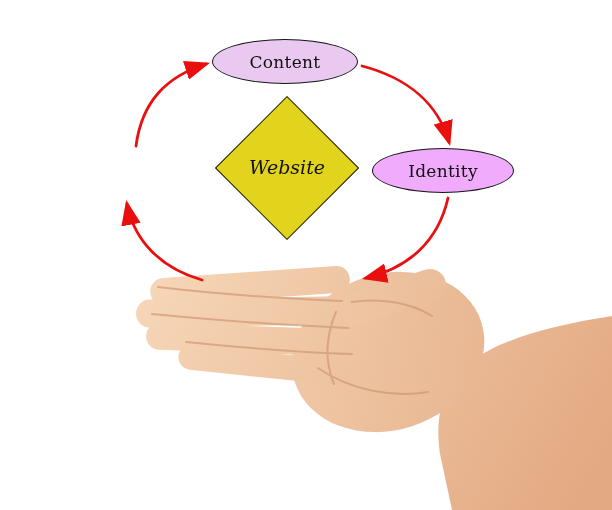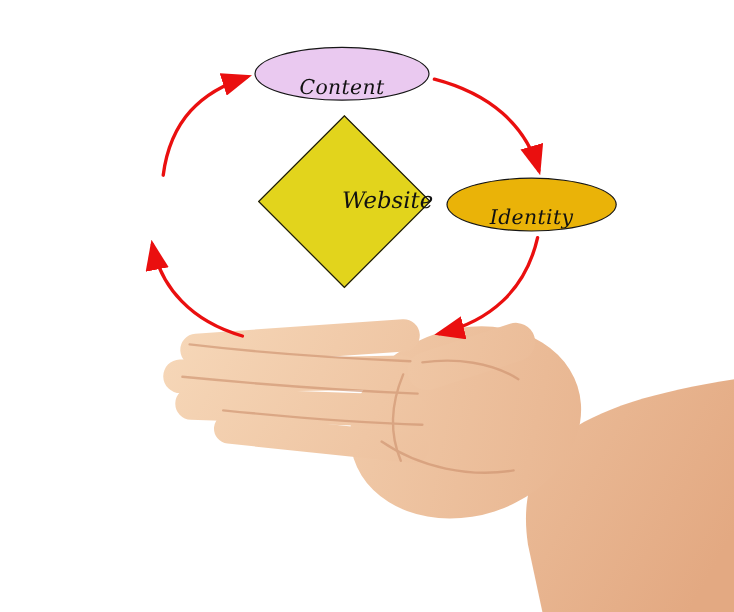--- a/index.html
+++ b/index.html
@@ -13,8 +13,8 @@
   .node{
     position:absolute;z-index:3;
     border:1.6px solid #161616;border-radius:50%;
-    display:flex;align-items:flex-end;justify-content:center;
-    font-style:italic;font-size:17px;color:#111;letter-spacing:.3px;
+    display:flex;align-items:center;justify-content:center;
+    font-size:17px;color:#111;letter-spacing:.3px;
     box-sizing:border-box;
   }
   .node-content{left:212px;top:39px;width:146px;height:45px;}

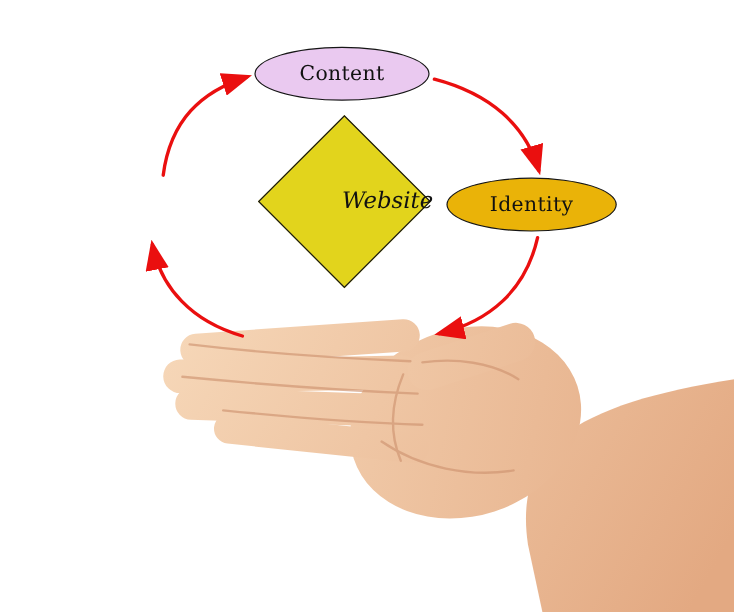--- a/index.html
+++ b/index.html
@@ -28,7 +28,7 @@
   }
   .diamond-label{
     position:absolute;inset:0;display:flex;flex-direction:column;
-    align-items:flex-end;justify-content:center;
+    align-items:center;justify-content:center;
     font-style:italic;font-size:19px;line-height:1.35;color:#111;text-align:center;
   }
 </style>

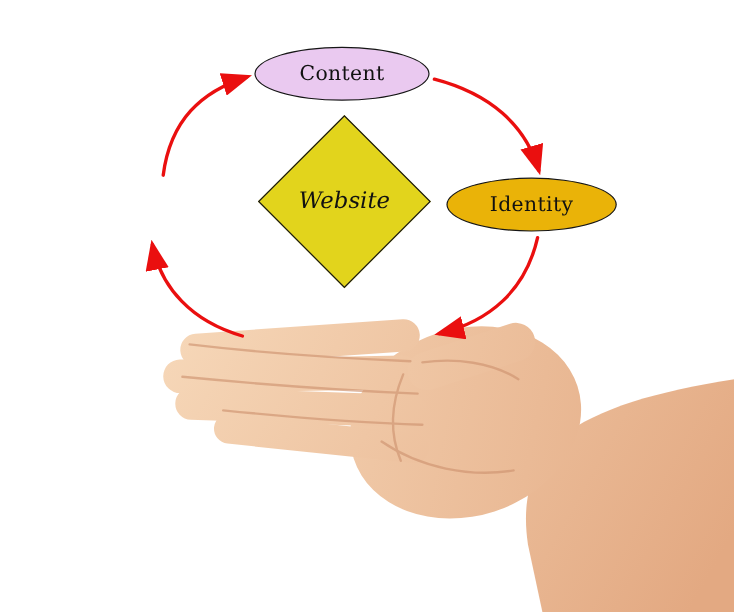--- a/index.html
+++ b/index.html
@@ -87,7 +87,7 @@
   <div class="node node-content" style="background: rgb(234, 201, 240);">
     <span>Content</span>
   </div>
-  <div class="node node-identity" style="background: #eab308;">
+  <div class="node node-identity" style="background: #f0abfc;">
     <span>Identity</span>
   </div>
 

